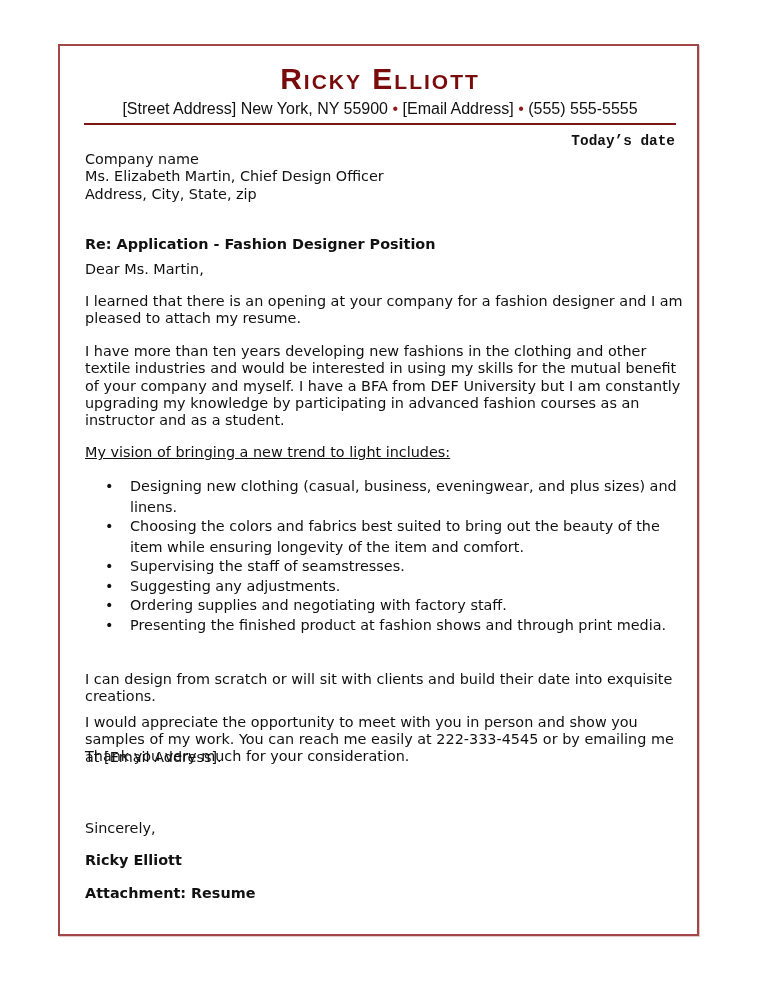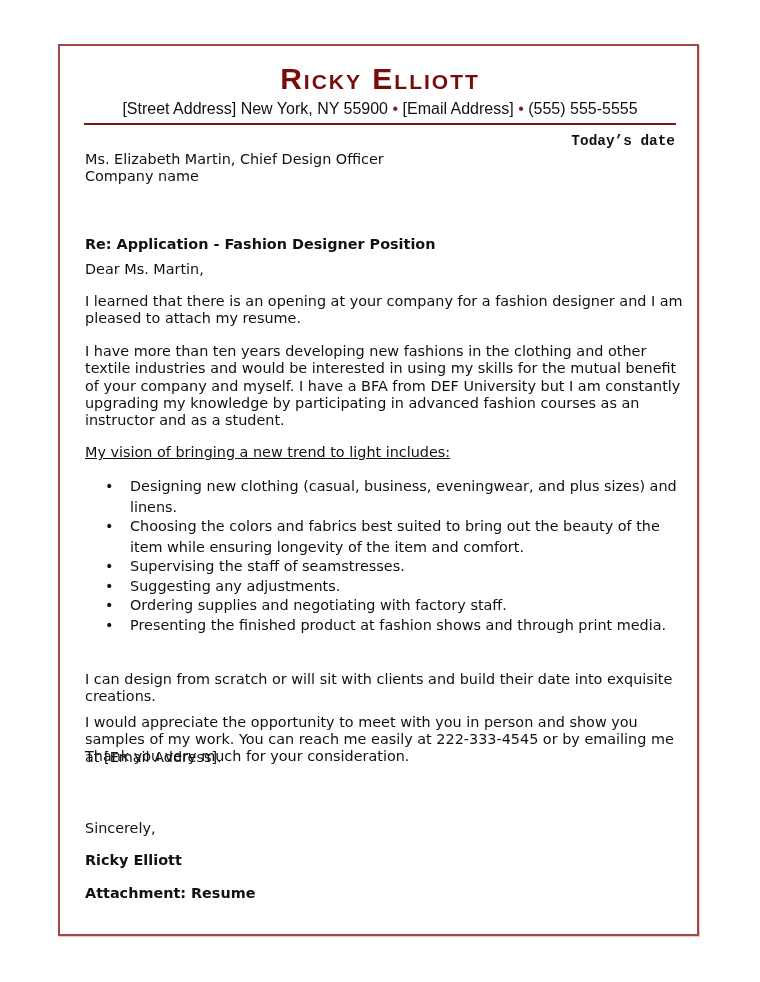--- a/index.html
+++ b/index.html
@@ -56,8 +56,8 @@
 <div class="date">Today’s date</div>
 
 <div class="blk" style="top:151px;">
+  <div>Company name</div>
   <div>Ms. Elizabeth Martin, Chief Design Officer</div>
-  <div>Company name</div>
 </div>
 
 <div class="blk bold" style="top:236px;">Re: Application - Fashion Designer Position</div>

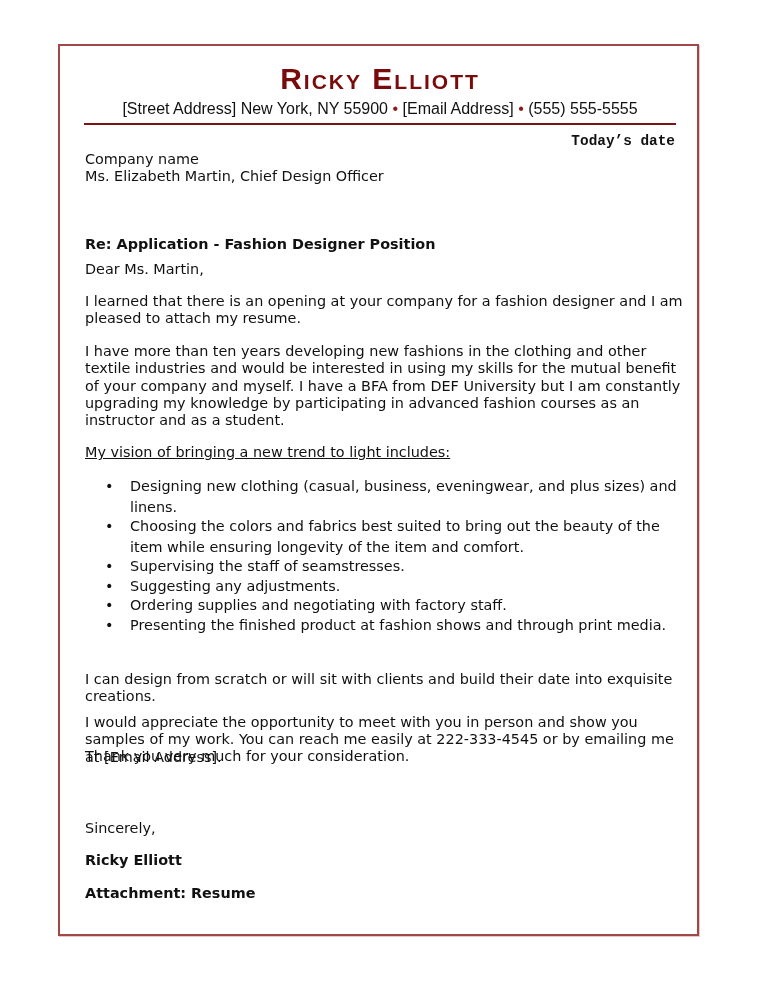--- a/index.html
+++ b/index.html
@@ -58,6 +58,7 @@
 <div class="blk" style="top:151px;">
   <div>Company name</div>
   <div>Ms. Elizabeth Martin, Chief Design Officer</div>
+  <div>Address, City, State, zip</div>
 </div>
 
 <div class="blk bold" style="top:236px;">Re: Application - Fashion Designer Position</div>

